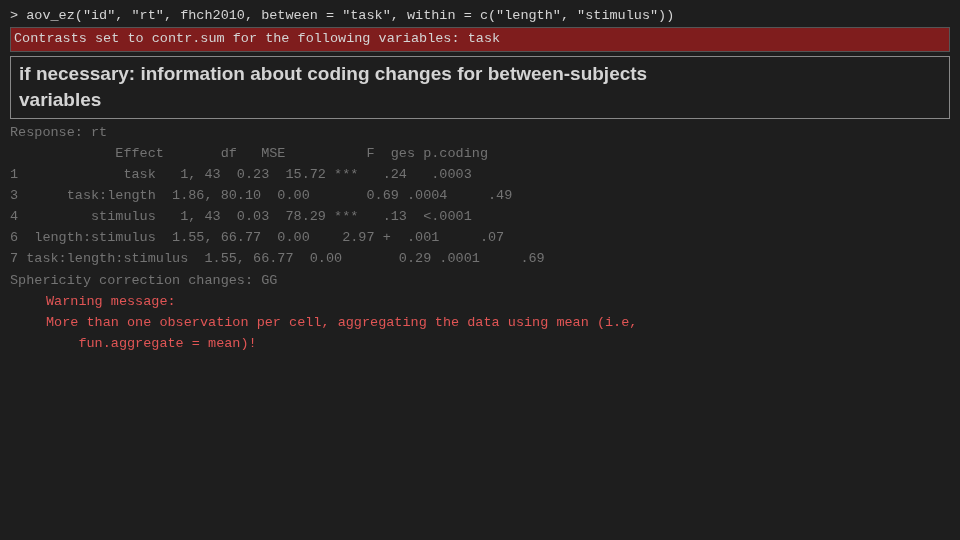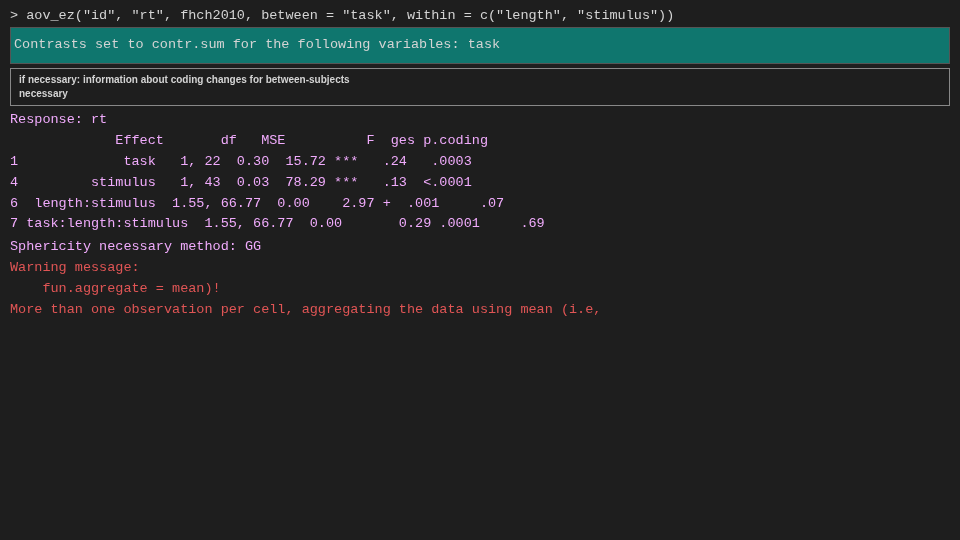--- a/index.html
+++ b/index.html
@@ -25,10 +25,10 @@
     }
     .line-contrasts {
       color: #d4d4d4;
-      background: #0f766e;
+      background: #7f1d1d;
       border: 1px solid #555;
       white-space: pre;
-      padding: 7px 3px;
+      padding: 1px 3px;
       display: inline-block;
       width: 100%;
     }

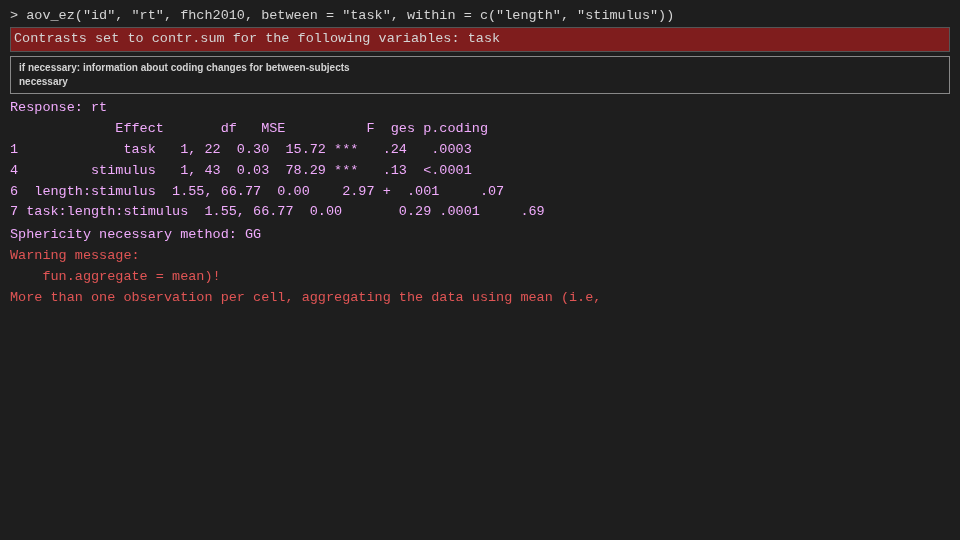--- a/index.html
+++ b/index.html
@@ -39,7 +39,7 @@
       color: #d4d4d4;
     }
     .info-box-text {
-      font-size: 10px;
+      font-size: 19px;
       font-weight: bold;
       font-family: Arial, sans-serif;
       line-height: 1.4;

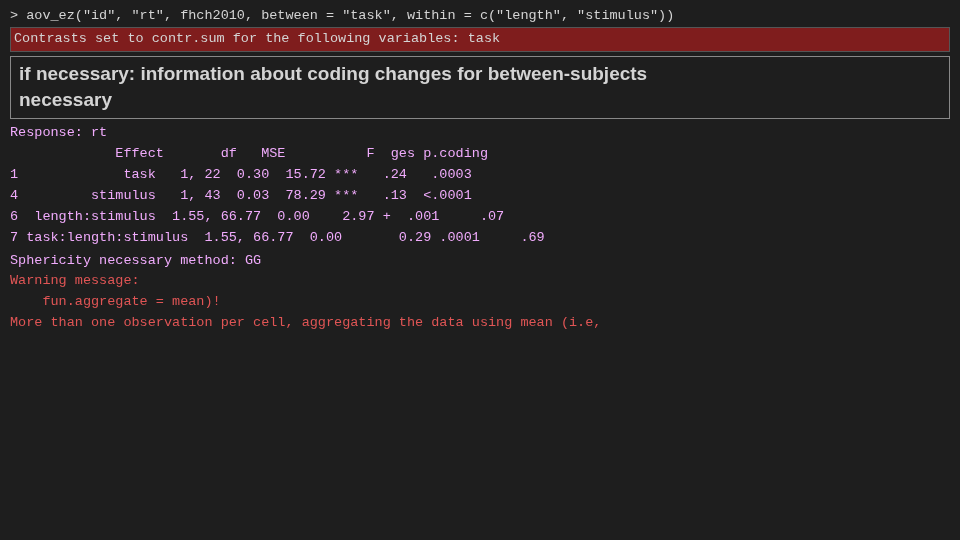--- a/index.html
+++ b/index.html
@@ -67,7 +67,7 @@
 
   <div class="info-box">
     <div class="info-box-text">if necessary: information about coding changes for between-subjects</div>
-    <div class="info-box-text">necessary</div>
+    <div class="info-box-text">variables</div>
   </div>
 
   <div class="line-normal">Response: rt</div>

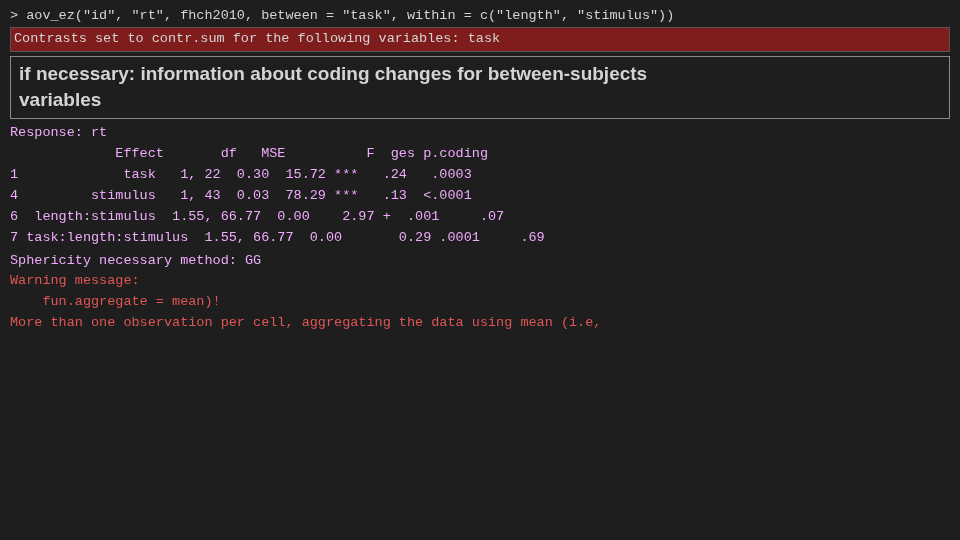--- a/index.html
+++ b/index.html
@@ -45,7 +45,7 @@
       line-height: 1.4;
     }
     .line-normal {
-      color: #f0abfc;
+      color: #737373;
       white-space: pre;
     }
     .line-red {

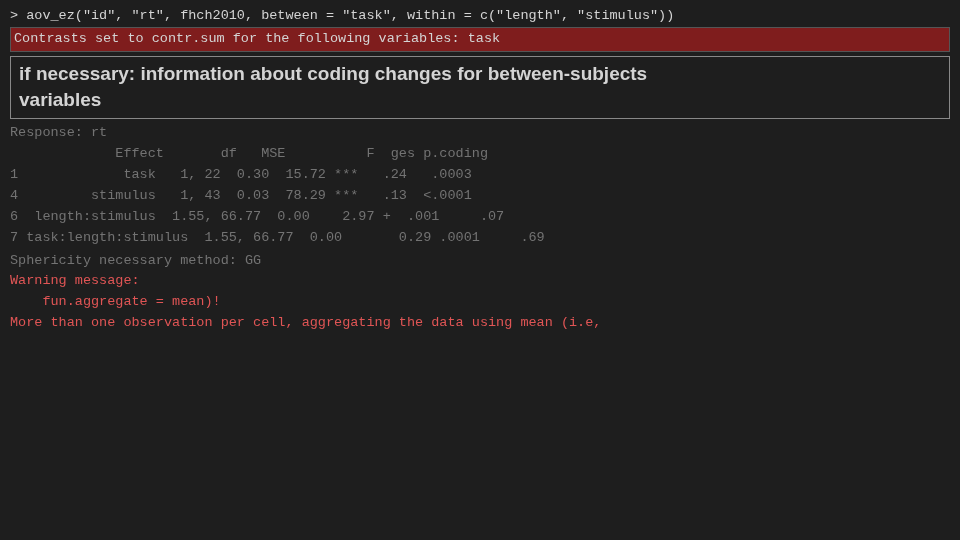--- a/index.html
+++ b/index.html
@@ -74,7 +74,7 @@
   <div class="line-normal">             Effect       df   MSE          F  ges p.coding</div>
 
   <div>
-    <div class="line-normal">1             task   1, 22  0.30  15.72 ***   .24   .0003</div>
+    <div class="line-normal">1             task   1, 43  0.23  15.72 ***   .24   .0003</div>
     <div class="line-normal">4         stimulus   1, 43  0.03  78.29 ***   .13  &lt;.0001</div>
     <div class="line-normal">6  length:stimulus  1.55, 66.77  0.00    2.97 +  .001     .07</div>
     <div class="line-normal">7 task:length:stimulus  1.55, 66.77  0.00       0.29 .0001     .69</div>

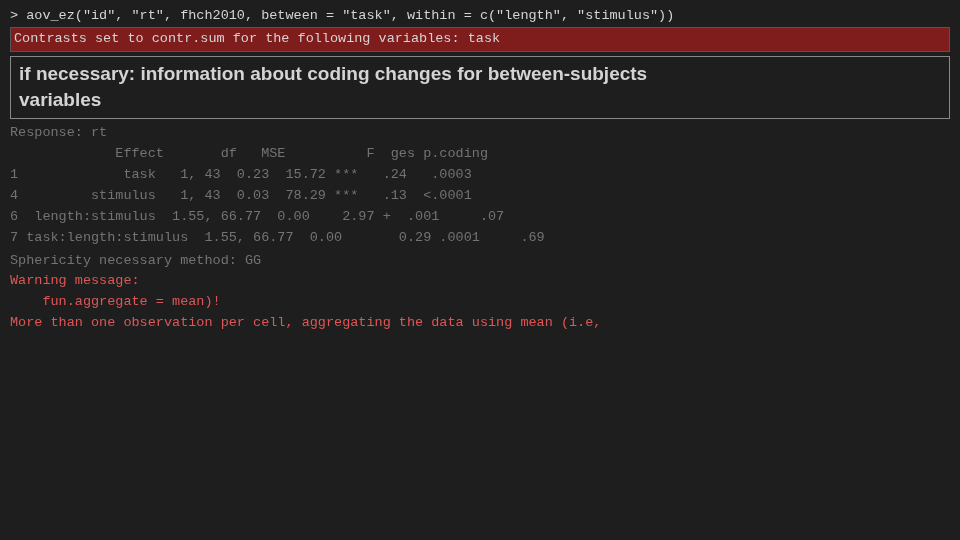--- a/index.html
+++ b/index.html
@@ -75,6 +75,7 @@
 
   <div>
     <div class="line-normal">1             task   1, 43  0.23  15.72 ***   .24   .0003</div>
+    <div class="line-normal">3      task:length  1.86, 80.10  0.00       0.69 .0004     .49</div>
     <div class="line-normal">4         stimulus   1, 43  0.03  78.29 ***   .13  &lt;.0001</div>
     <div class="line-normal">6  length:stimulus  1.55, 66.77  0.00    2.97 +  .001     .07</div>
     <div class="line-normal">7 task:length:stimulus  1.55, 66.77  0.00       0.29 .0001     .69</div>

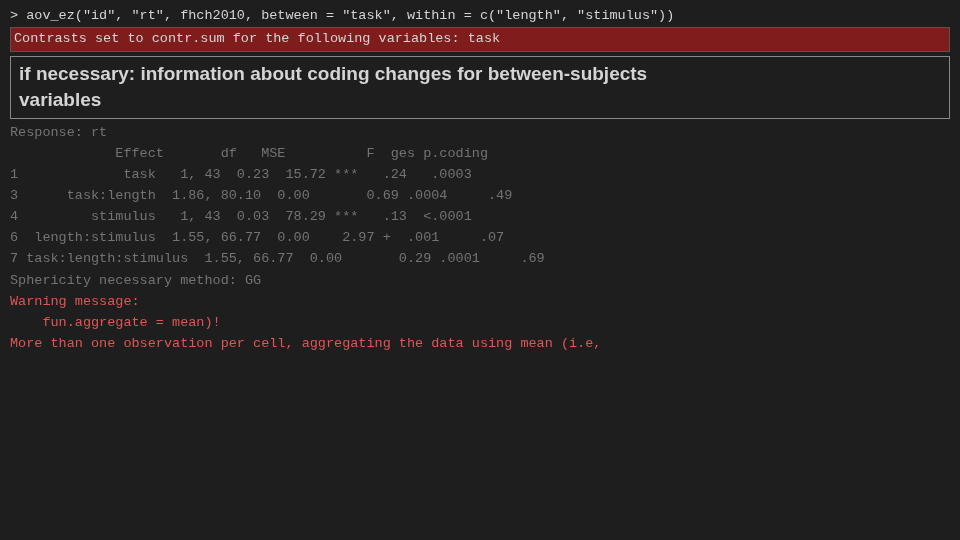--- a/index.html
+++ b/index.html
@@ -82,7 +82,7 @@
   </div>
 
   <div class="block">
-    <div class="line-normal">Sphericity necessary method: GG</div>
+    <div class="line-normal">Sphericity correction changes: GG</div>
     <div class="line-red">Warning message:</div>
     <div class="line-red">    fun.aggregate = mean)!</div>
     <div class="line-red">More than one observation per cell, aggregating the data using mean (i.e,</div>

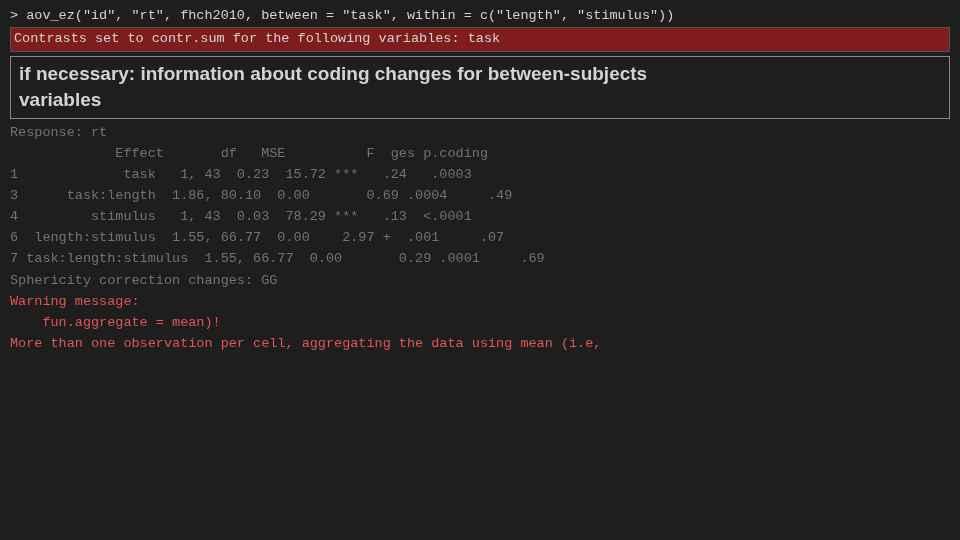--- a/index.html
+++ b/index.html
@@ -51,6 +51,7 @@
     .line-red {
       color: #e05555;
       white-space: pre;
+      margin-left: 36px;
     }
     .block {
       margin-top: 2px;

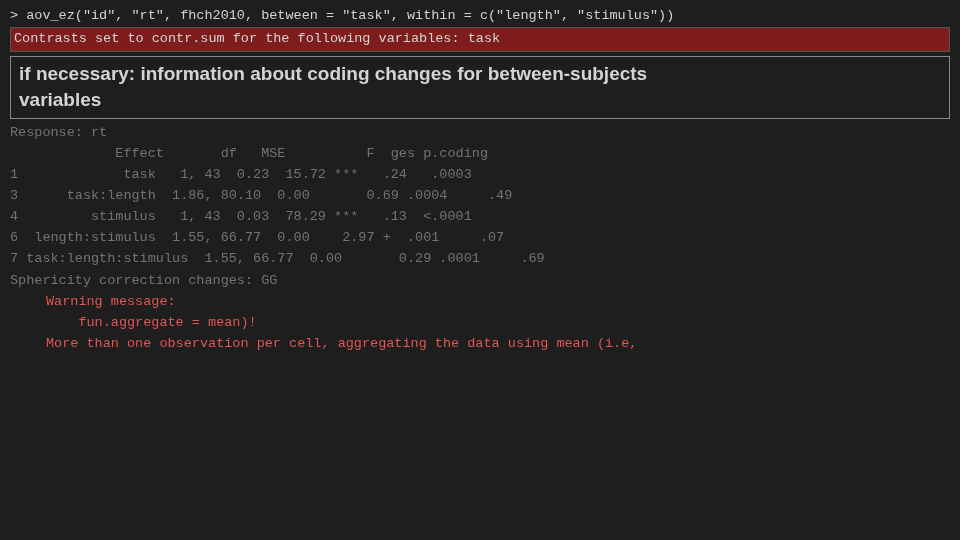--- a/index.html
+++ b/index.html
@@ -85,8 +85,8 @@
   <div class="block">
     <div class="line-normal">Sphericity correction changes: GG</div>
     <div class="line-red">Warning message:</div>
+    <div class="line-red">More than one observation per cell, aggregating the data using mean (i.e,</div>
     <div class="line-red">    fun.aggregate = mean)!</div>
-    <div class="line-red">More than one observation per cell, aggregating the data using mean (i.e,</div>
   </div>
 
 </div>

